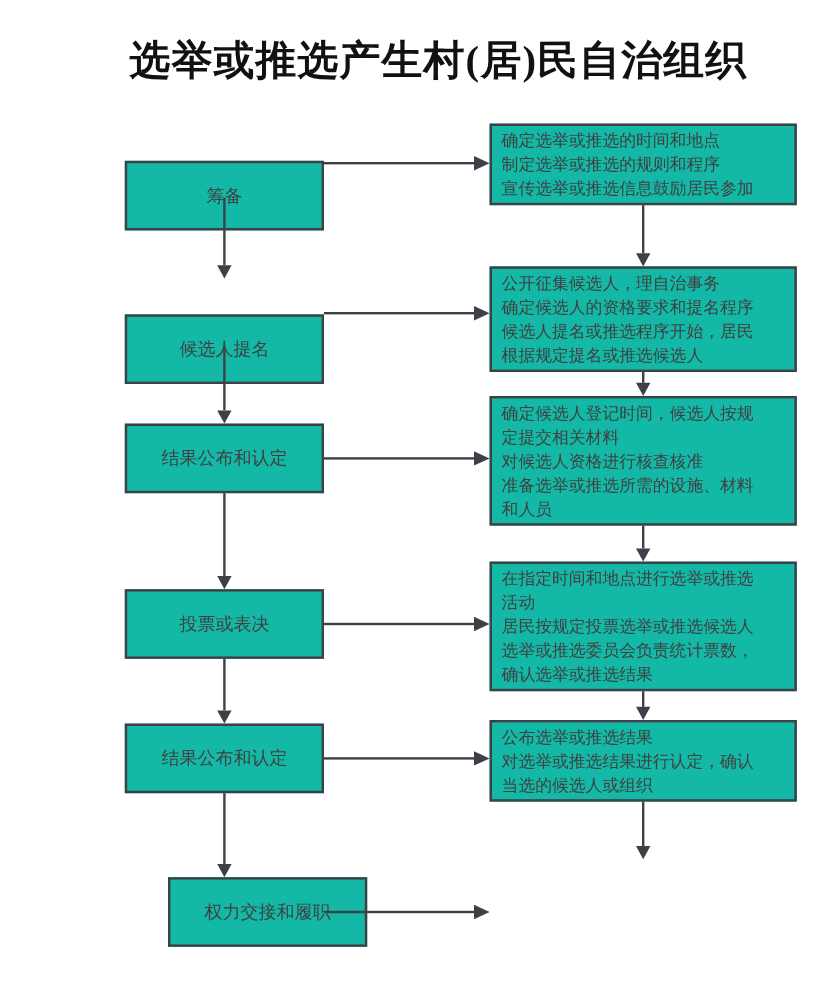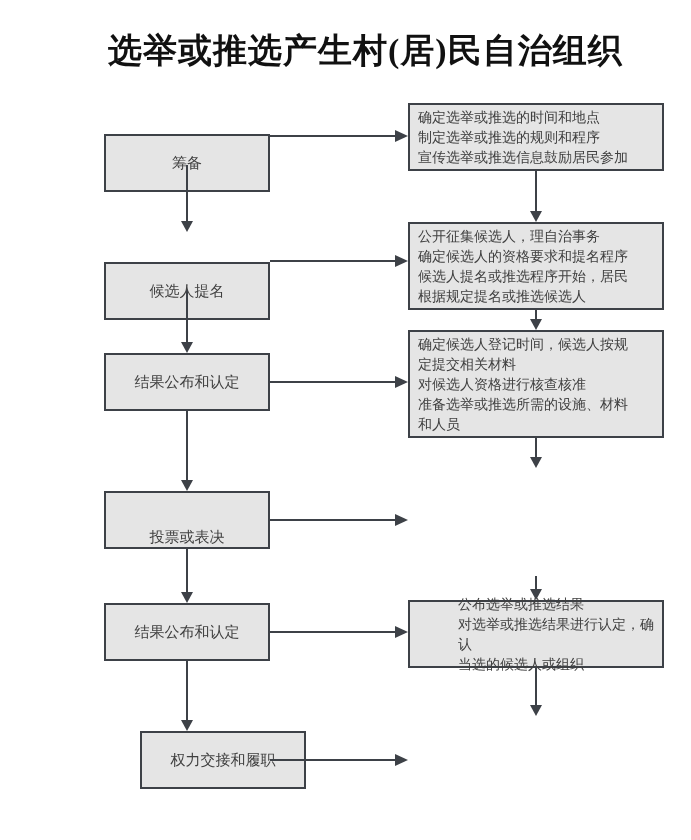--- a/index.html
+++ b/index.html
@@ -30,7 +30,7 @@
     position: absolute;
     box-sizing: border-box;
     border: 2px solid var(--line, #3d4147);
-    background: #e5e5e5;
+    background: #14b8a6;
   }
   .stage {
     left: 104px;

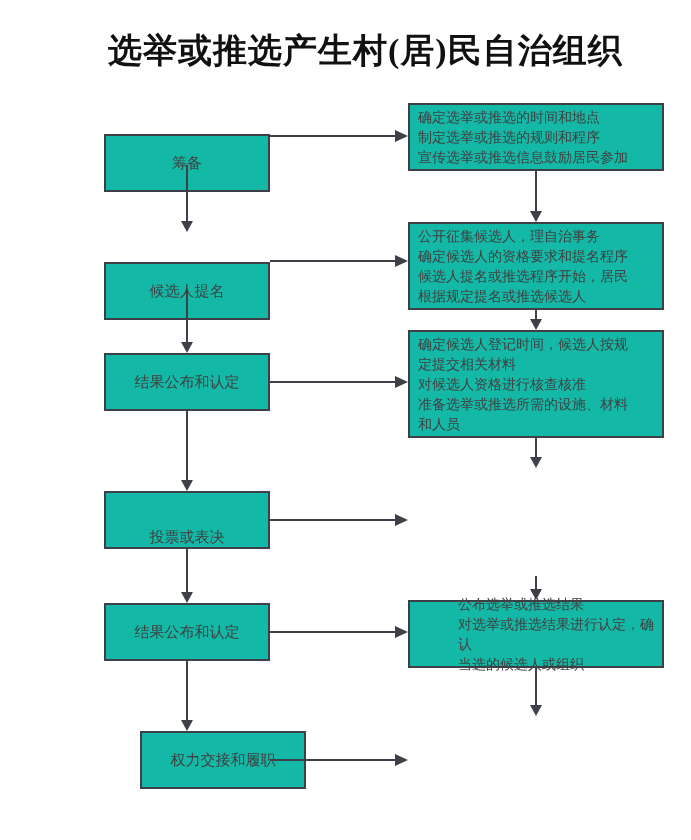--- a/index.html
+++ b/index.html
@@ -142,6 +142,13 @@
 准备选举或推选所需的设施、材料
 和人员</div>
   </div>
+  <div class="box detail d4">
+    <div class="detail-text">在指定时间和地点进行选举或推选
+活动
+居民按规定投票选举或推选候选人
+选举或推选委员会负责统计票数，
+确认选举或推选结果</div>
+  </div>
   <div class="box detail d5">
     <div class="detail-text">公布选举或推选结果
 对选举或推选结果进行认定，确认

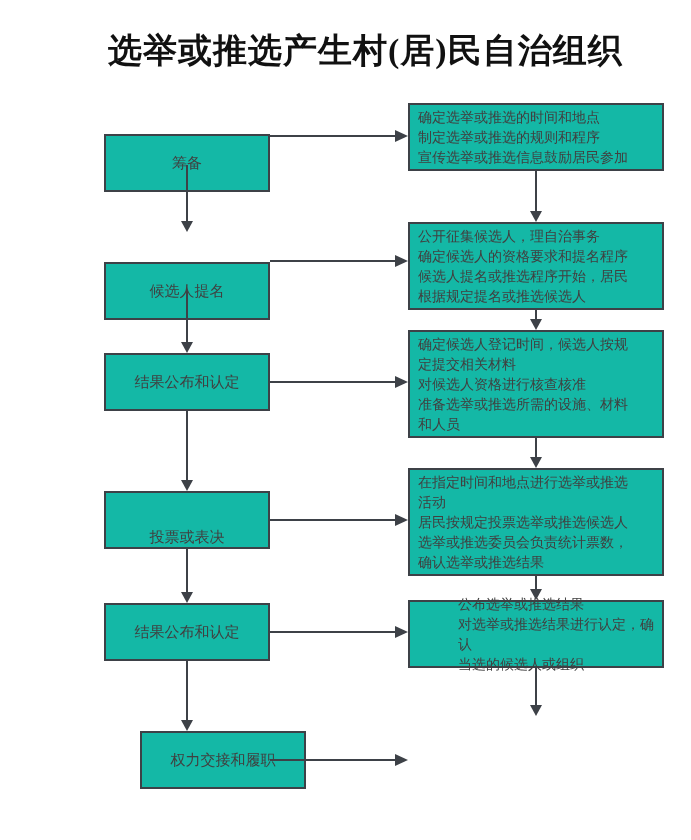--- a/index.html
+++ b/index.html
@@ -62,7 +62,7 @@
   .s1 { top: 107px; margin-top: 27px; }
   .s2 { top: 246px; margin-top: 16px; }
   .s3 { top: 353px; }
-  .s4 { top: 491px; align-items: flex-end; }
+  .s4 { top: 491px; }
   .s5 { top: 603px; }
   .s6 { top: 731px; margin-left: 36px; }
   .d1 { top: 103px; height: 68px; }

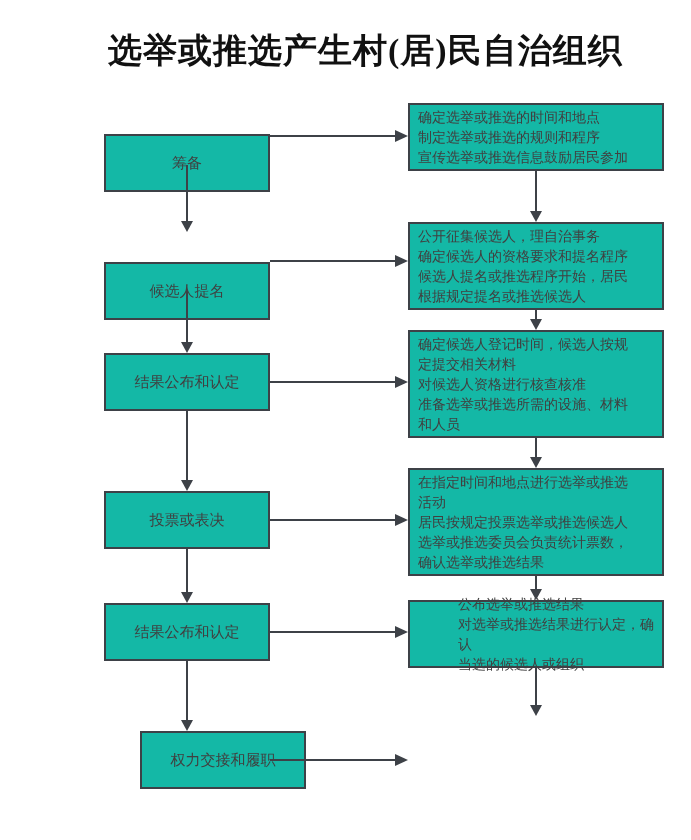--- a/index.html
+++ b/index.html
@@ -69,7 +69,7 @@
   .d2 { top: 222px; height: 88px; }
   .d3 { top: 330px; height: 108px; }
   .d4 { top: 468px; height: 108px; }
-  .d5 { top: 600px; height: 68px; padding-left: 40px; }
+  .d5 { top: 600px; height: 68px; }
   .d6 { top: 716px; height: 88px; }
   .hline {
     position: absolute;

